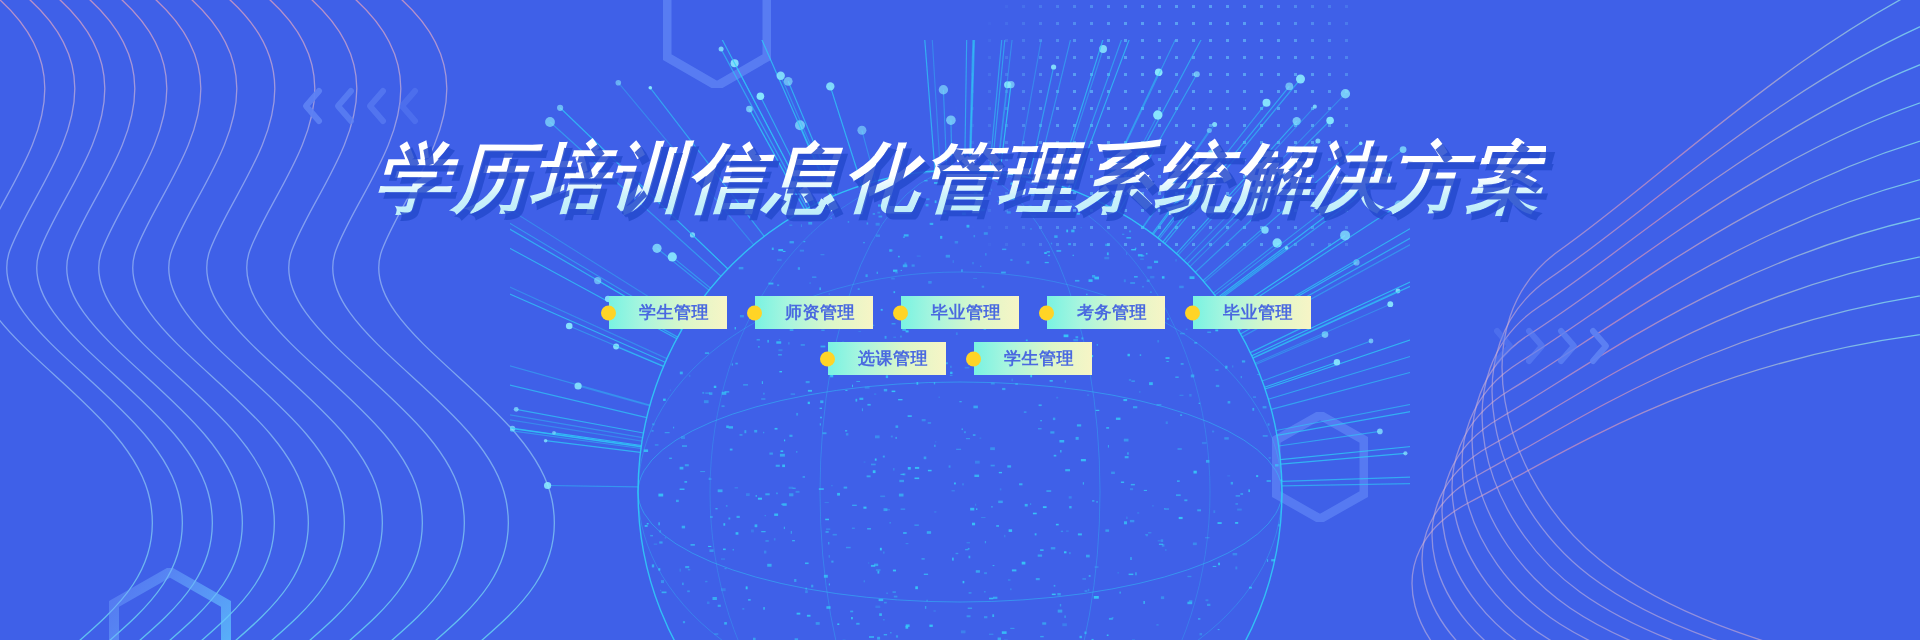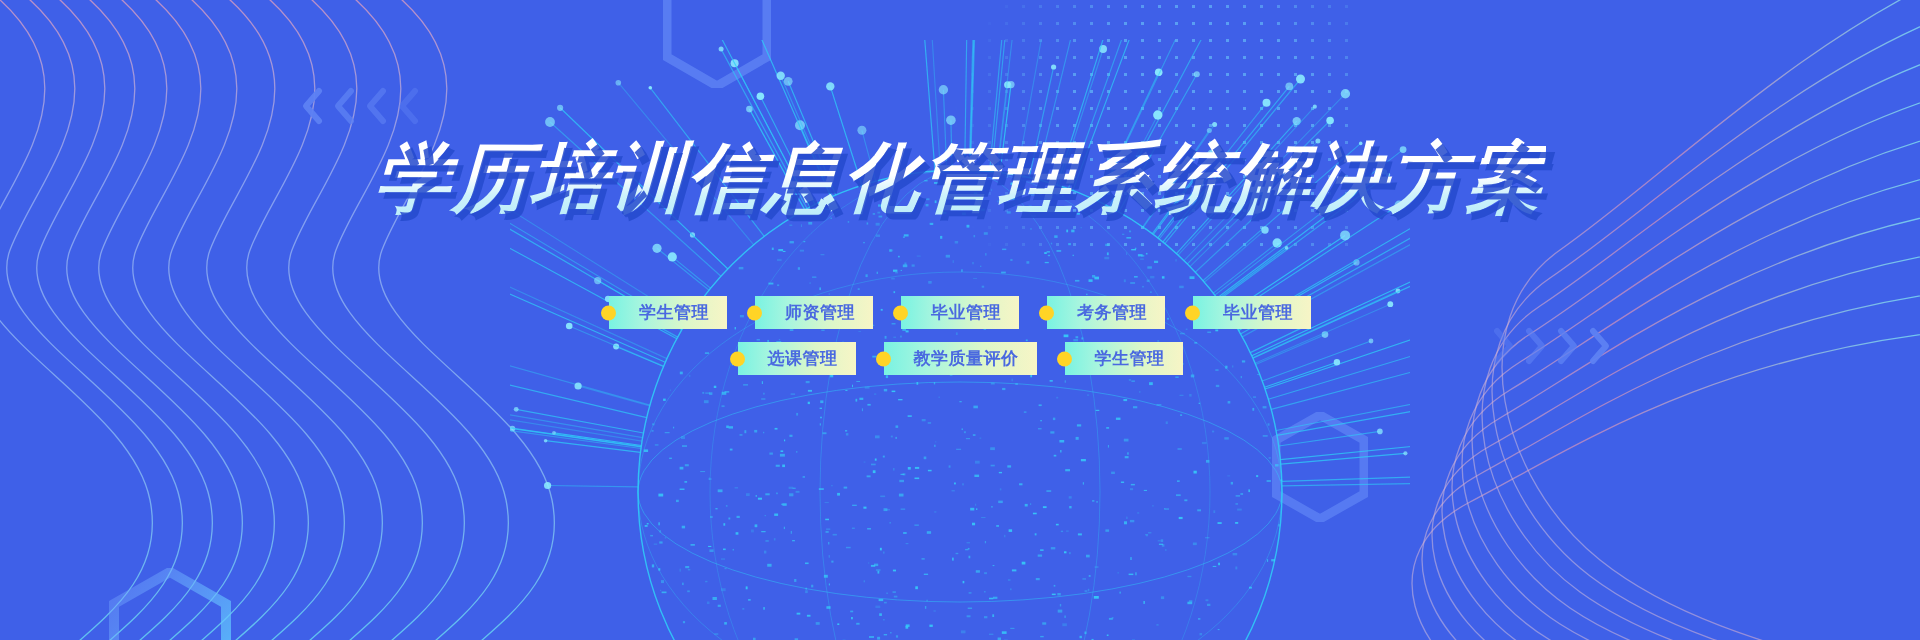--- a/index.html
+++ b/index.html
@@ -1388,10 +1388,6 @@
         </div>
       <div class="tag">
           <span class="tag-dot"></span>
-          <span class="tag-label">教学质量评价</span>
-        </div>
-      <div class="tag">
-          <span class="tag-dot"></span>
           <span class="tag-label">学生管理</span>
         </div>
     </div>

